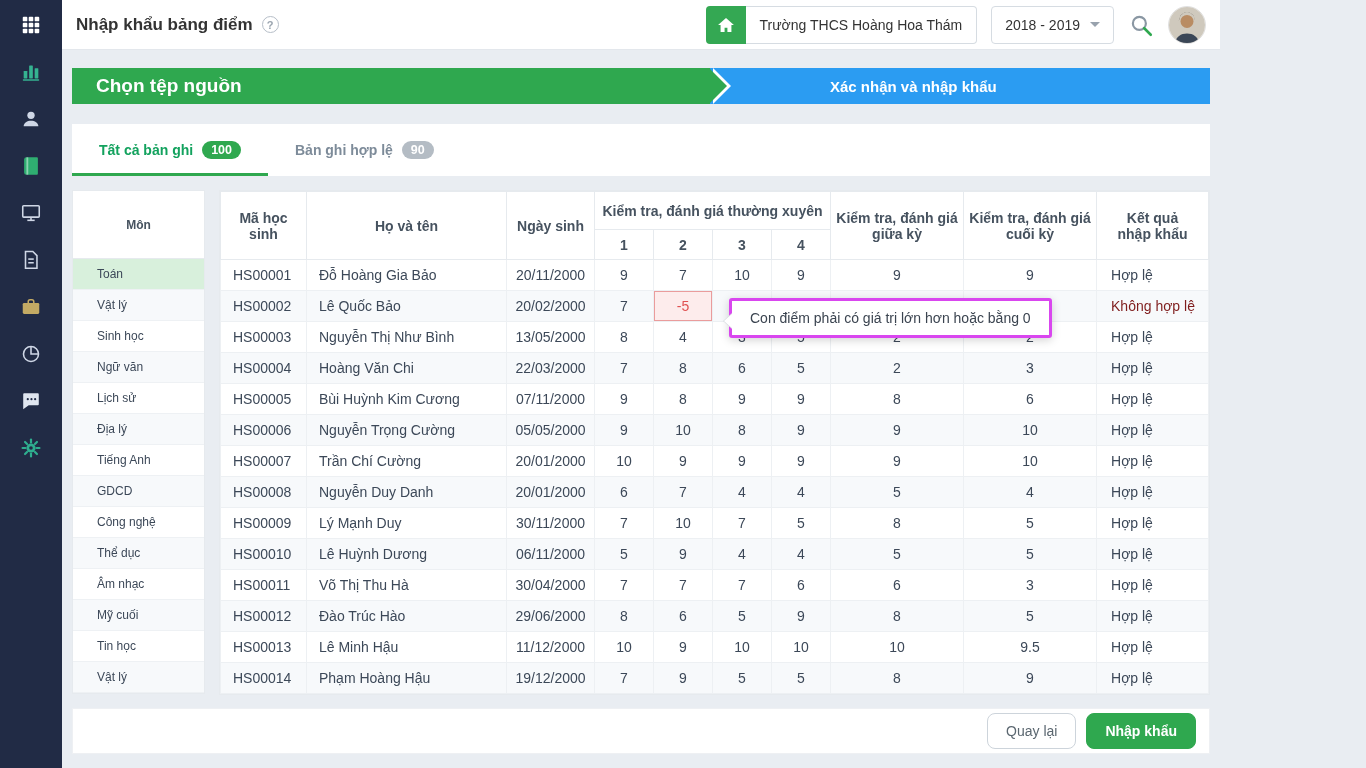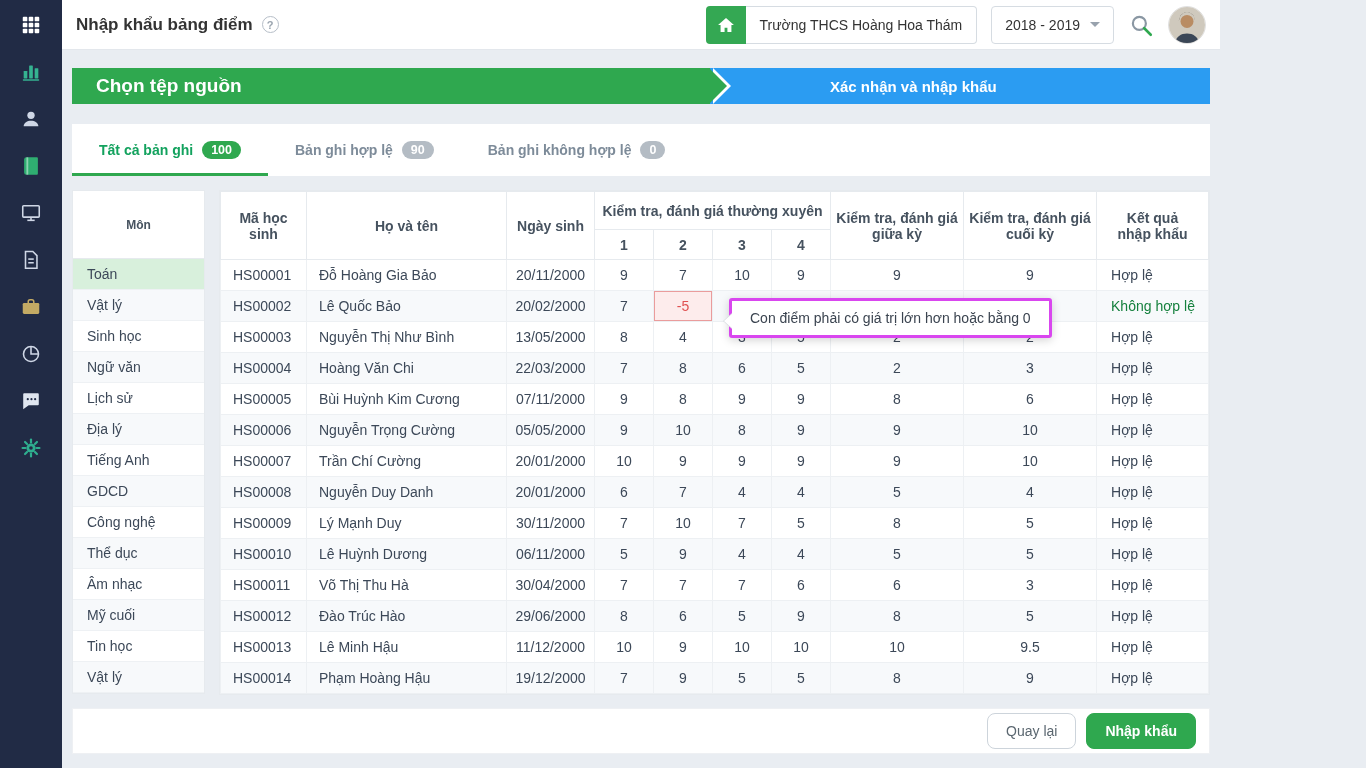--- a/index.html
+++ b/index.html
@@ -227,10 +227,6 @@
         <div class="tab">
           <span>Bản ghi hợp lệ</span>
           <span class="badge gray">90</span>
-        </div>
-        <div class="tab">
-          <span>Bản ghi không hợp lệ</span>
-          <span class="badge gray">0</span>
         </div>
       </div>
 

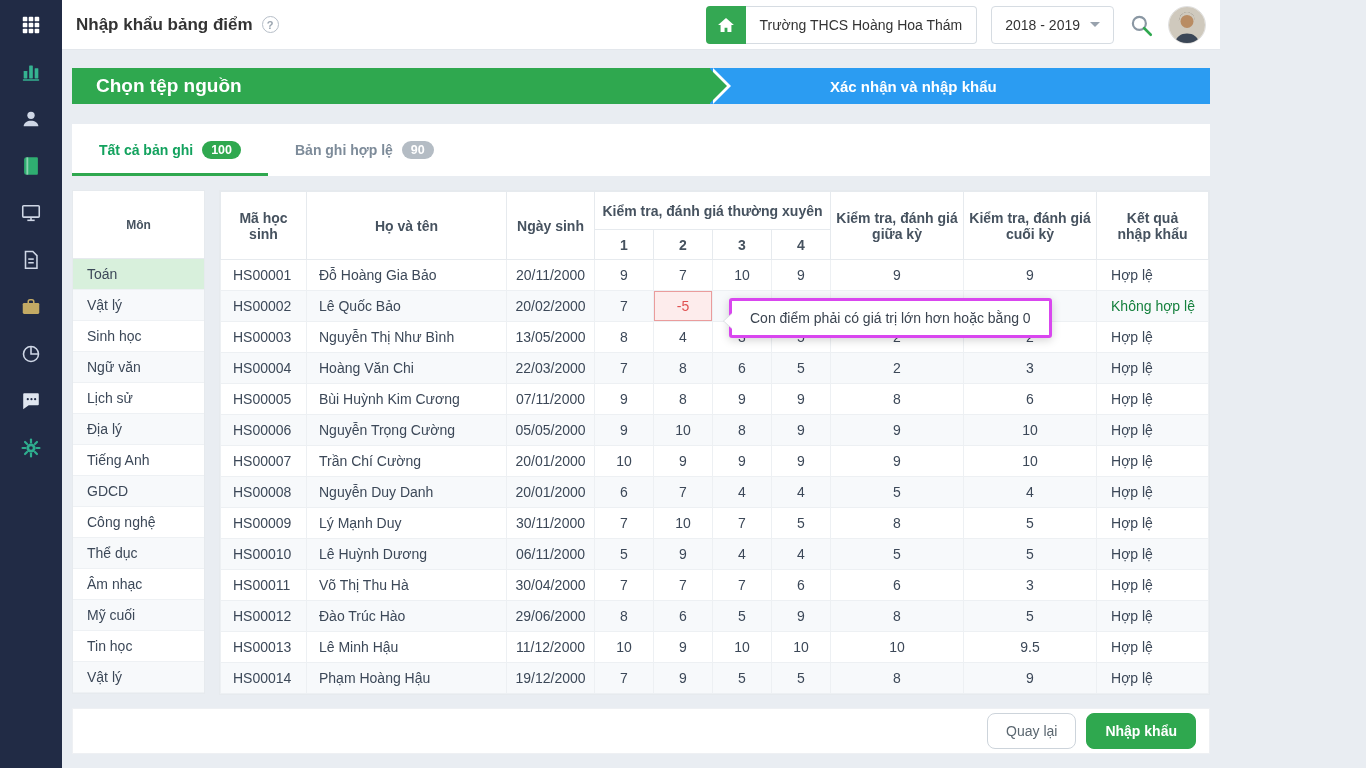--- a/index.html
+++ b/index.html
@@ -54,7 +54,7 @@
 
   .subjects { width:133px; background:#fff; border:1px solid #e6eaee; flex-shrink:0; }
   .subject-header { height:68px; display:flex; align-items:center; justify-content:center; font-size:12px; font-weight:600; color:#46525f; border-bottom:1px solid #e6eaee; }
-  .subject-item { height:31px; display:flex; align-items:center; padding-left:14px; font-size:14px; color:#3c4858; border-bottom:1px solid #eef1f4; cursor:pointer; }
+  .subject-item { height:31px; display:flex; align-items:center; padding-left:24px; font-size:12px; color:#3c4858; border-bottom:1px solid #eef1f4; cursor:pointer; }
   .subject-item:nth-child(even) { background:#f7f9fb; }
   .subject-item.active { background:#d8f0dc; }
 

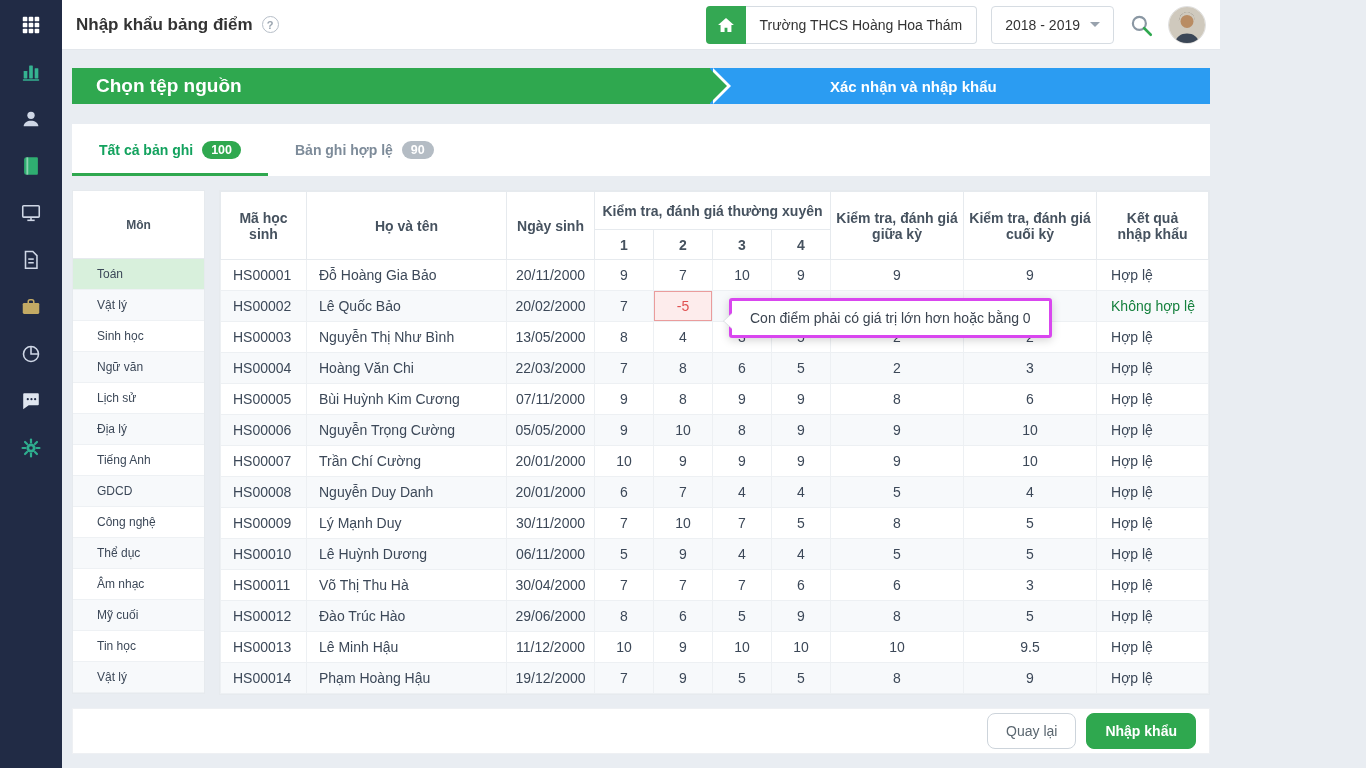--- a/index.html
+++ b/index.html
@@ -69,7 +69,7 @@
   td.c-id, td.c-name { text-align:left; padding-left:12px; }
   td.c-result { text-align:left; padding-left:14px; }
   td.error { background:#fdecec !important; box-shadow:inset 0 0 0 1px #ea9c9c; color:#e05252; }
-  td.invalid { color:#15803d; }
+  td.invalid { color:#7f1d1d; }
 
   
   .tooltip { position:absolute; left:509px; top:107px; height:40px; padding:0 18px; background:#fff; border:3px solid #d946ef; border-radius:3px; box-shadow:0 2px 10px rgba(0,0,0,0.18); display:flex; align-items:center; font-size:14px; color:#3b4450; white-space:nowrap; z-index:5; }

